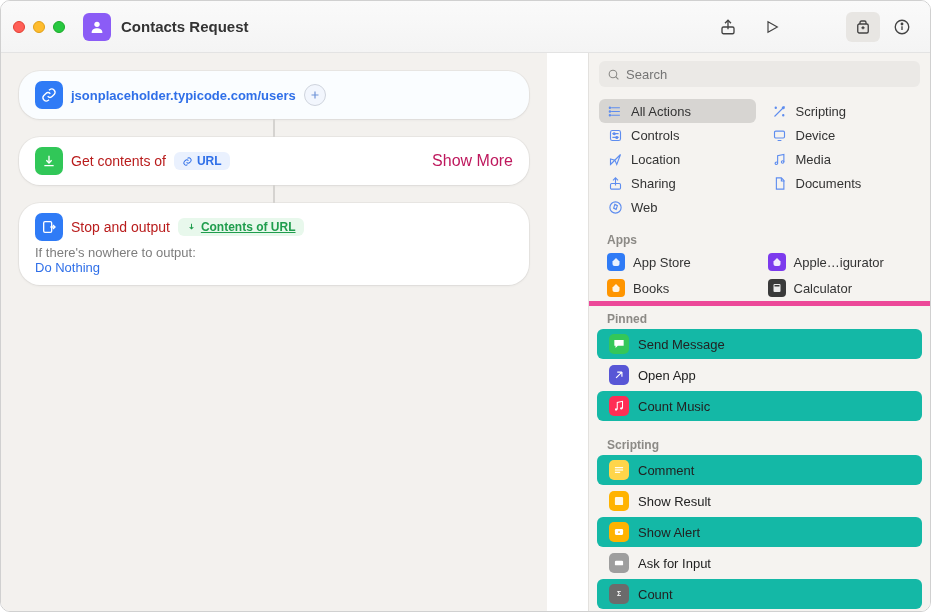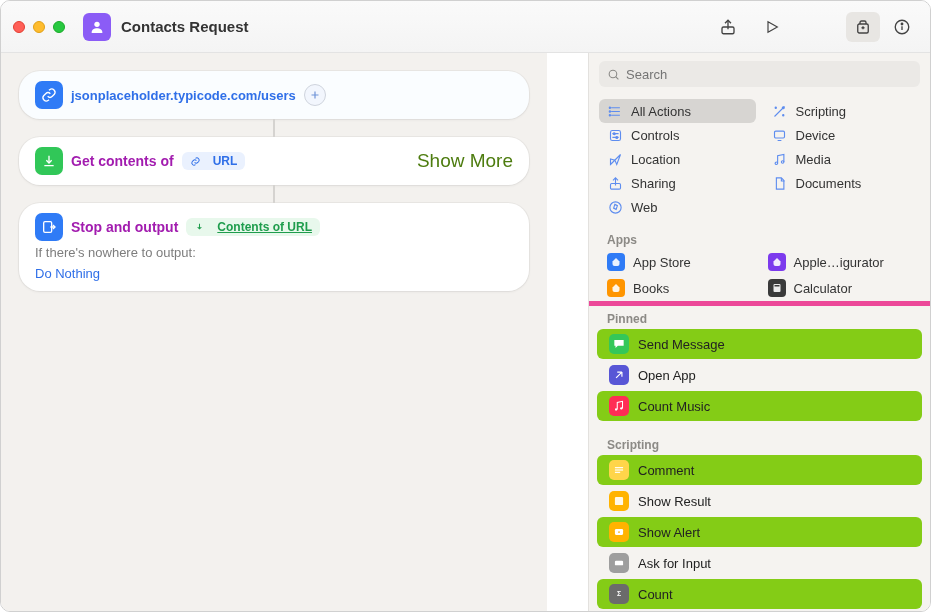--- a/index.html
+++ b/index.html
@@ -29,7 +29,7 @@
 .ic-blue2 { background:#2f7bf6;}
 .url-text { color:#2f6fe8; font-weight:600; font-size:13px; }
 .plus-btn { width:22px; height:22px; border-radius:11px; border:1px solid #cfd4dd; color:#6f93d8; display:flex; align-items:center; justify-content:center; font-weight:600; background:#f2f6fd;}
-.action-title { font-weight:700; color:#a21caf; font-size:14px; }
+.action-title { font-weight:400; color:#b91c1c; font-size:14px; }
 .token { display:inline-flex; align-items:center; gap:12px; padding:2px 8px; border-radius:6px; font-size:12px; font-weight:600; }
 .token-url { background:#eaf1fe; color:#2f6fe8; }
 .token-contents { background:#e8f8ec; color:#1f9d4d;text-decoration:underline; }

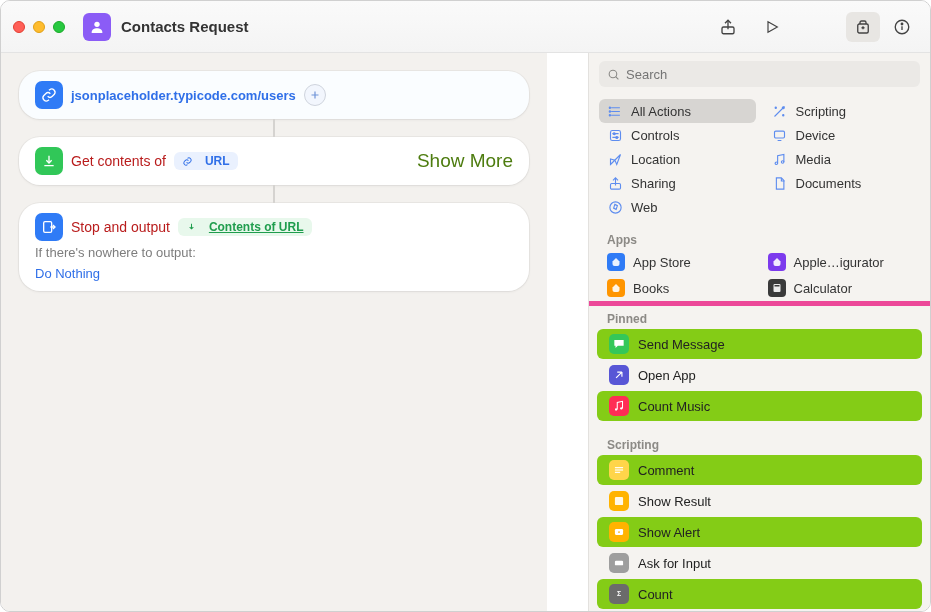--- a/index.html
+++ b/index.html
@@ -30,7 +30,7 @@
 .url-text { color:#2f6fe8; font-weight:600; font-size:13px; }
 .plus-btn { width:22px; height:22px; border-radius:11px; border:1px solid #cfd4dd; color:#6f93d8; display:flex; align-items:center; justify-content:center; font-weight:600; background:#f2f6fd;}
 .action-title { font-weight:400; color:#b91c1c; font-size:14px; }
-.token { display:inline-flex; align-items:center; gap:12px; padding:2px 8px; border-radius:6px; font-size:12px; font-weight:600; }
+.token { display:inline-flex; align-items:center; gap:4px; padding:2px 8px; border-radius:6px; font-size:12px; font-weight:600; }
 .token-url { background:#eaf1fe; color:#2f6fe8; }
 .token-contents { background:#e8f8ec; color:#1f9d4d;text-decoration:underline; }
 .showmore { margin-left:auto; color:#4d7c0f; font-size:19px; }

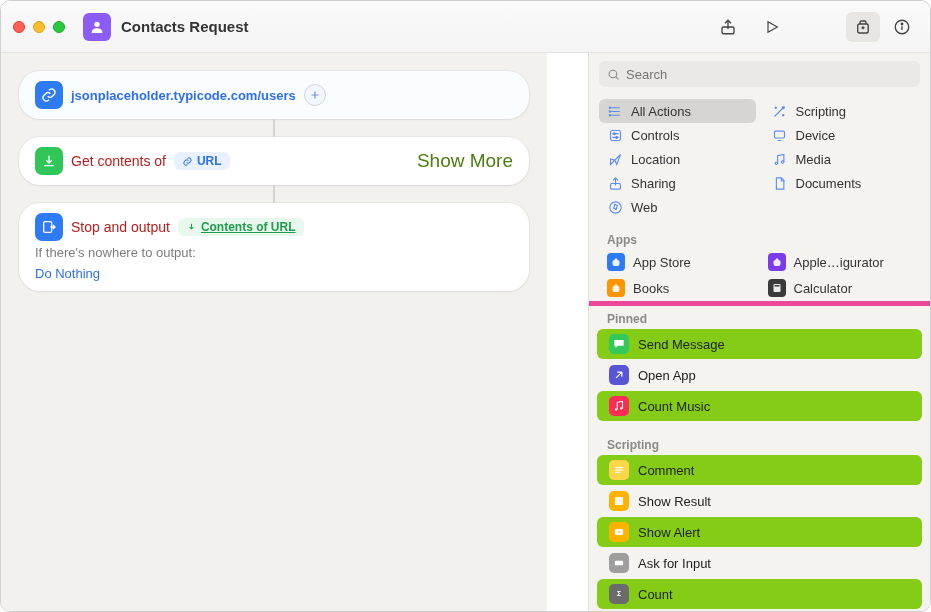--- a/index.html
+++ b/index.html
@@ -33,7 +33,7 @@
 .token { display:inline-flex; align-items:center; gap:4px; padding:2px 8px; border-radius:6px; font-size:12px; font-weight:600; }
 .token-url { background:#eaf1fe; color:#2f6fe8; }
 .token-contents { background:#e8f8ec; color:#1f9d4d;text-decoration:underline; }
-.showmore { margin-left:auto; color:#4d7c0f; font-size:19px; }
+.showmore { margin-left:auto; color:#be185d; font-size:16px; }
 .subtext { color:#7d7d7d; font-size:13px; margin-top:4px; }
 .do-nothing { color:#2f6fe8; font-size:13px; margin-top:6px; }
 .sidebar { width:342px; border-left:1px solid #e3e1de; background:#f5f3f0; display:flex; flex-direction:column; min-height:0;margin-left:41px; }

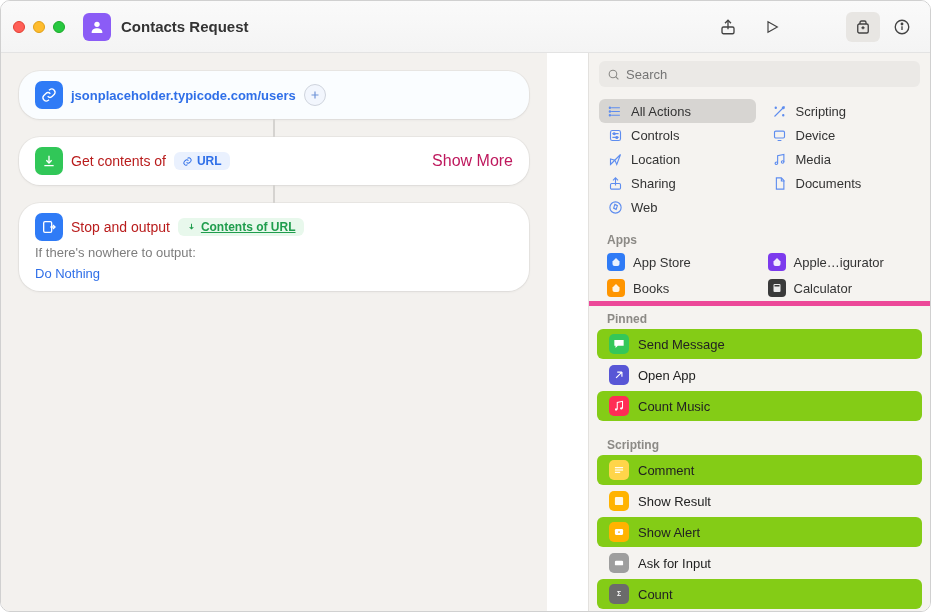--- a/index.html
+++ b/index.html
@@ -35,7 +35,7 @@
 .token-contents { background:#e8f8ec; color:#1f9d4d;text-decoration:underline; }
 .showmore { margin-left:auto; color:#be185d; font-size:16px; }
 .subtext { color:#7d7d7d; font-size:13px; margin-top:4px; }
-.do-nothing { color:#2f6fe8; font-size:13px; margin-top:6px; }
+.do-nothing { color:#2f6fe8; font-size:13px; }
 .sidebar { width:342px; border-left:1px solid #e3e1de; background:#f5f3f0; display:flex; flex-direction:column; min-height:0;margin-left:41px; }
 .sidebar-inner { display:flex; flex-direction:column; min-height:0; flex:1;}
 .search-wrap { padding:8px 10px; }

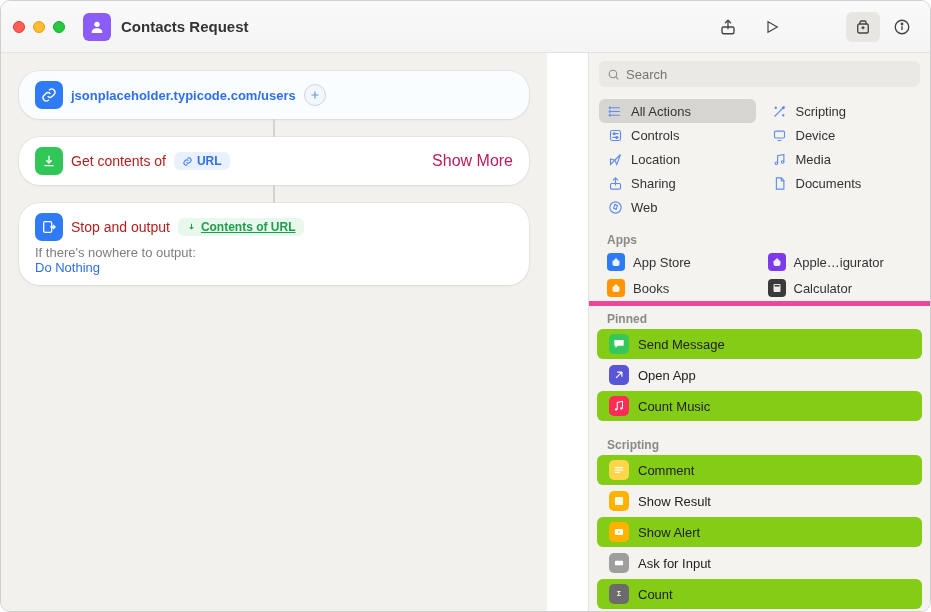--- a/index.html
+++ b/index.html
@@ -53,7 +53,7 @@
 .app-badge { width:18px; height:18px; border-radius:4px; flex-shrink:0; display:flex; align-items:center; justify-content:center;}
 .actions-pane { flex:1; overflow:auto; border-top:5px solid #ec4899;}
 .action-list-item { display:flex; align-items:center; gap:9px; padding:5px 12px; font-size:13px; color:#222; border-radius:6px; margin:1px 8px; }
-.action-list-item.alt { background:#84cc16; }
+.action-list-item.alt { background:#14b8a6; }
 .al-badge { width:20px; height:20px; border-radius:5px; display:flex; align-items:center; justify-content:center; flex-shrink:0; }
 svg { display:block; }
 .hide-overflow-apps { max-height:52px; overflow:hidden; }

